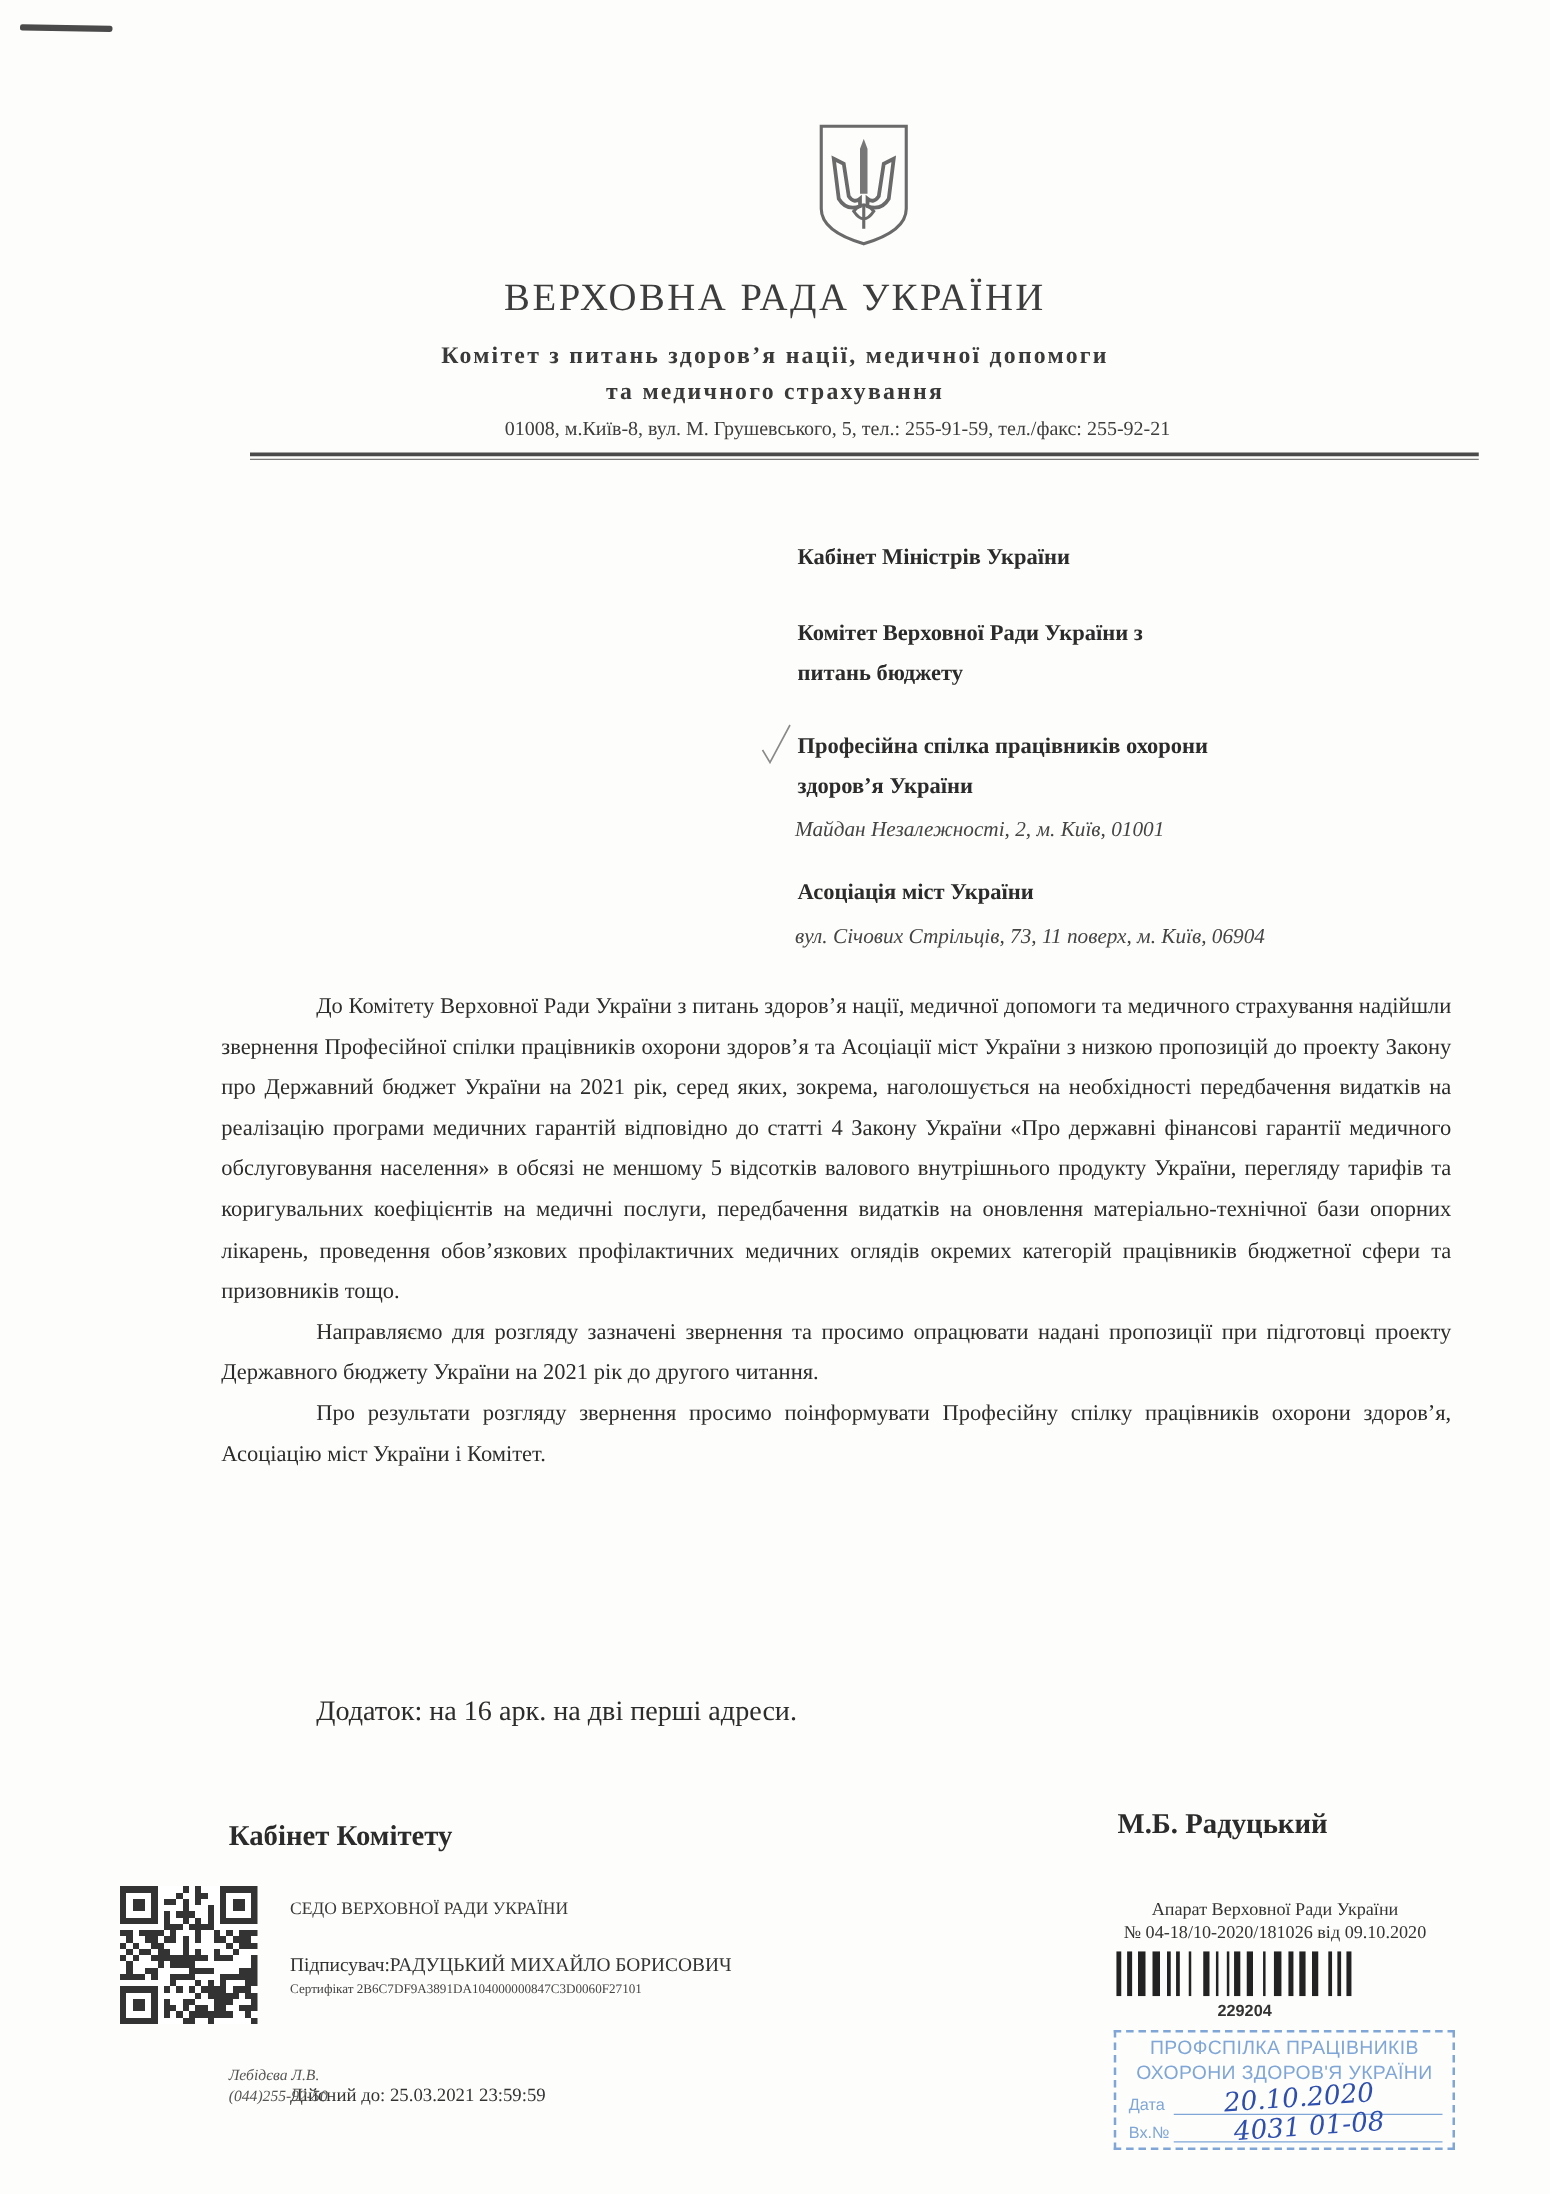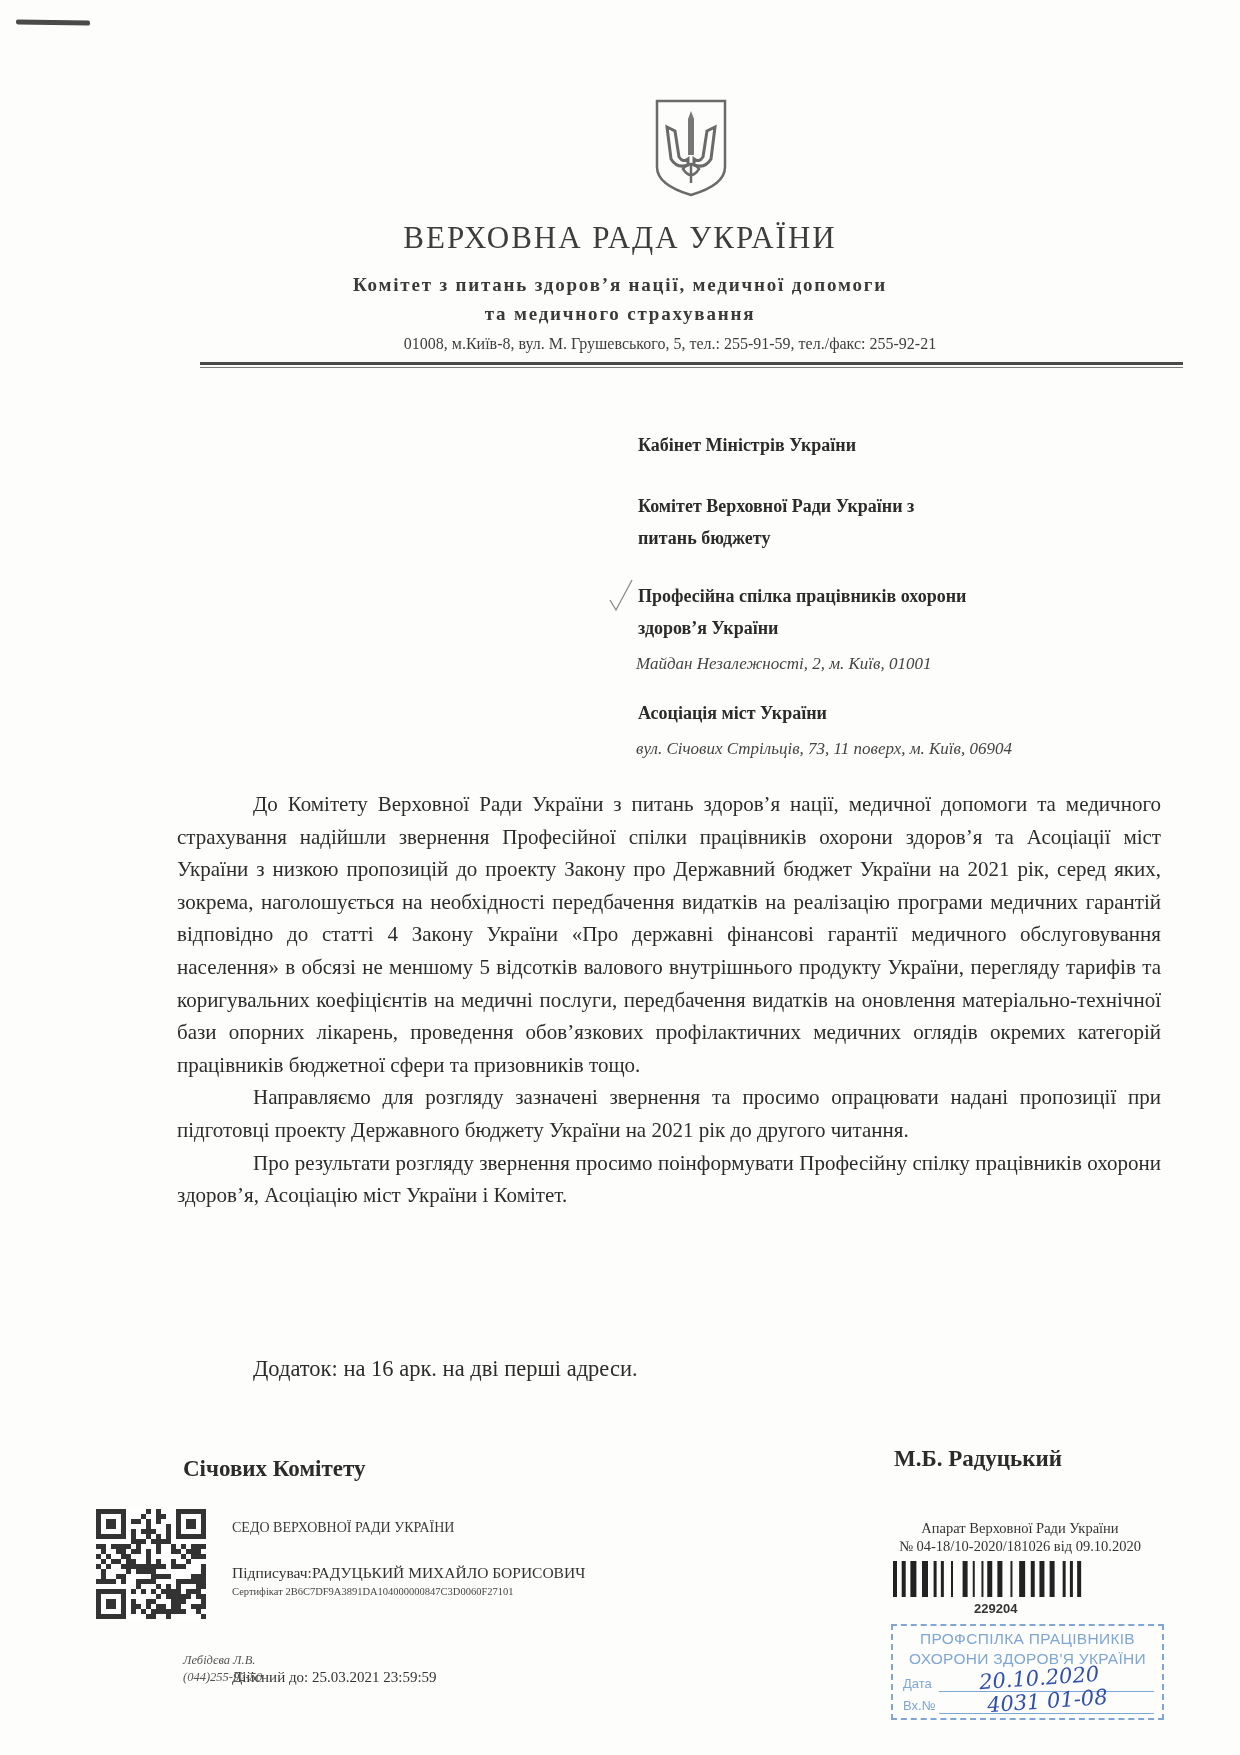--- a/index.html
+++ b/index.html
@@ -19,7 +19,7 @@
   .recip { left: 638px; width: 520px; font-size: 18px; font-weight: bold; line-height: 32px; color: #2b2b2b; }
   .recip-addr { left: 636px; font-size: 17px; font-style: italic; color: #444; }
   .check { left: 608px; top: 578px; width: 26px; height: 34px; }
-  .body-text { left: 177px; width: 984px; font-size: 21px; line-height: 32.6px; text-align: justify; color: #2c2c2c; }
+  .body-text { left: 177px; width: 984px; font-size: 18px; line-height: 32.6px; text-align: justify; color: #2c2c2c; }
   .body-text p { margin: 0; text-indent: 76px; }
   .annex { left: 253px; top: 1356px; font-size: 22.5px; color: #2c2c2c; }
   .sign-left { left: 183px; top: 1456px; font-size: 23px; font-weight: bold; color: #2b2b2b; }

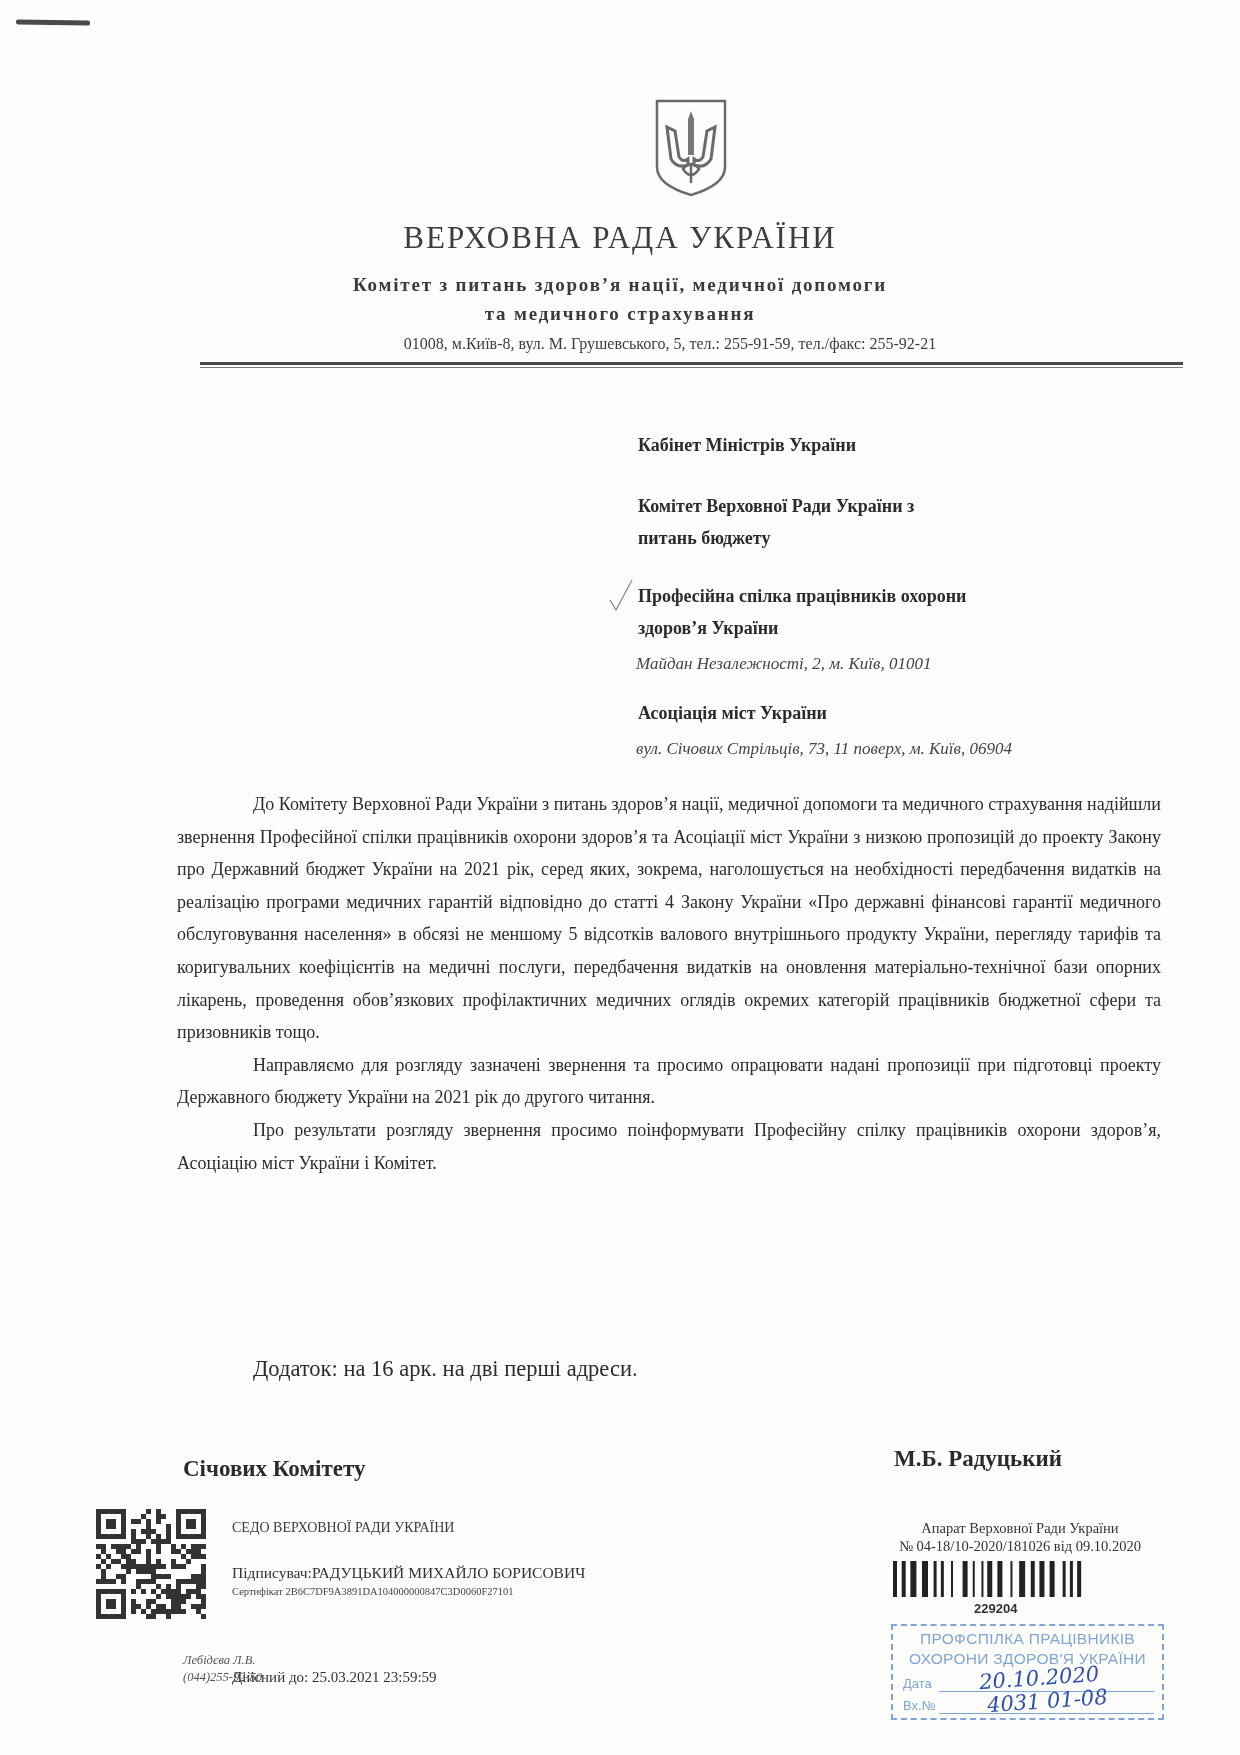--- a/index.html
+++ b/index.html
@@ -86,7 +86,7 @@
 </div>
 <div class="abs annex">Додаток: на 16 арк. на дві перші адреси.</div>
 
-<div class="abs sign-left">Січових Комітету</div>
+<div class="abs sign-left">Кабінет Комітету</div>
 <div class="abs sign-right">М.Б. Радуцький</div>
 
 <svg class="abs qr" viewBox="0 0 22 22" shape-rendering="crispEdges">

